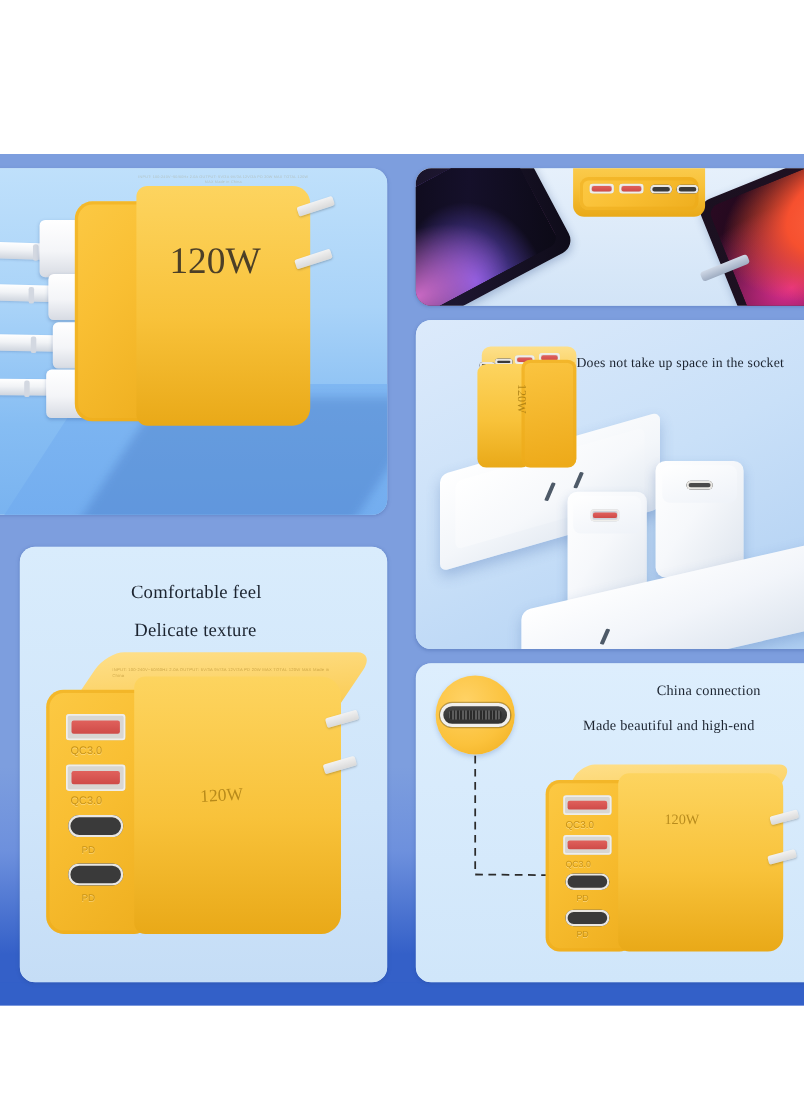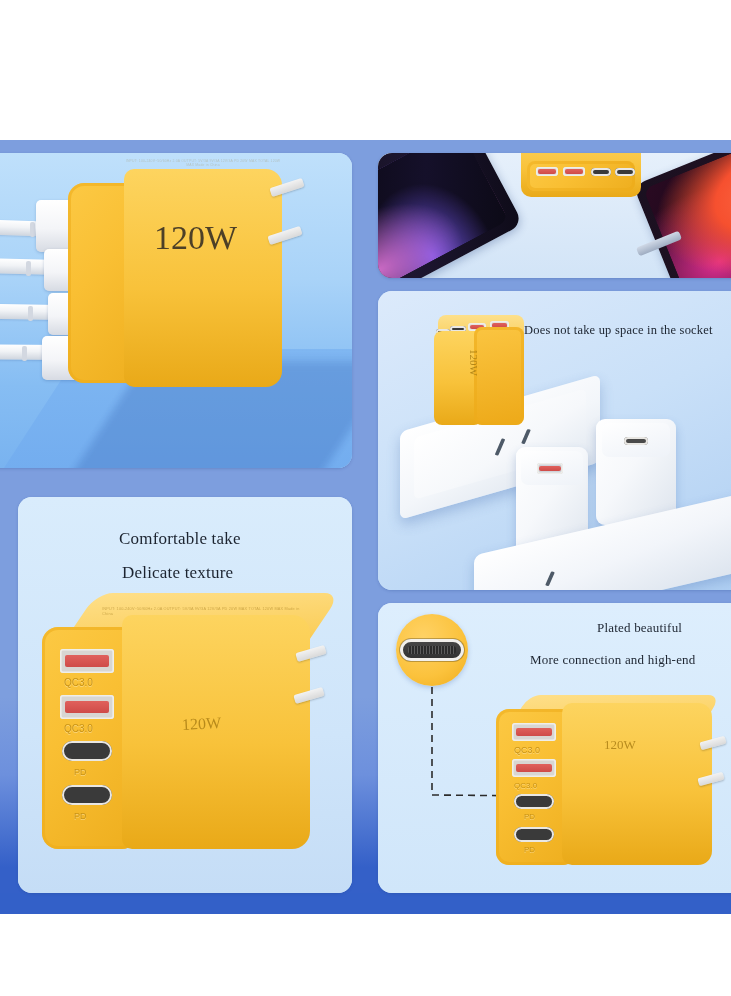--- a/index.html
+++ b/index.html
@@ -331,7 +331,7 @@
   <div class="panel" id="panel-texture">
     <div id="p4-stage">
 
-      <span class="caption cap-lg" style="left:101px;top:32px;">Comfortable take</span>
+      <span class="caption cap-lg" style="left:101px;top:32px;">Comfortable feel</span>
       <span class="caption cap-lg" style="left:104px;top:66px;">Delicate texture</span>
 
       <div class="charger" style="left:24px;top:96px;width:288px;height:272px;">

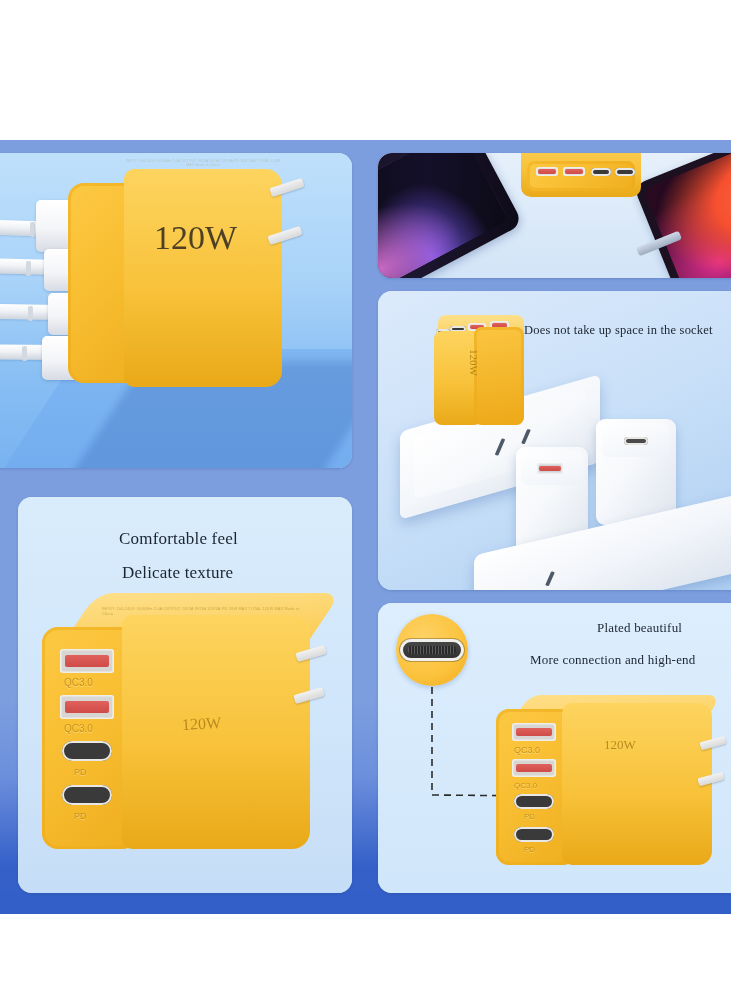--- a/index.html
+++ b/index.html
@@ -369,7 +369,7 @@
   <div class="panel" id="panel-plated">
     <div id="p5-stage">
 
-      <span class="caption cap-md" style="left:219px;top:17px;">Plated beautiful</span>
+      <span class="caption cap-md" style="left:219px;top:17px;">China connection</span>
       <span class="caption cap-md" style="left:152px;top:49px;">More connection and high-end</span>
 
       <div class="callout-circle" style="left:18px;top:11px;width:72px;height:72px;">

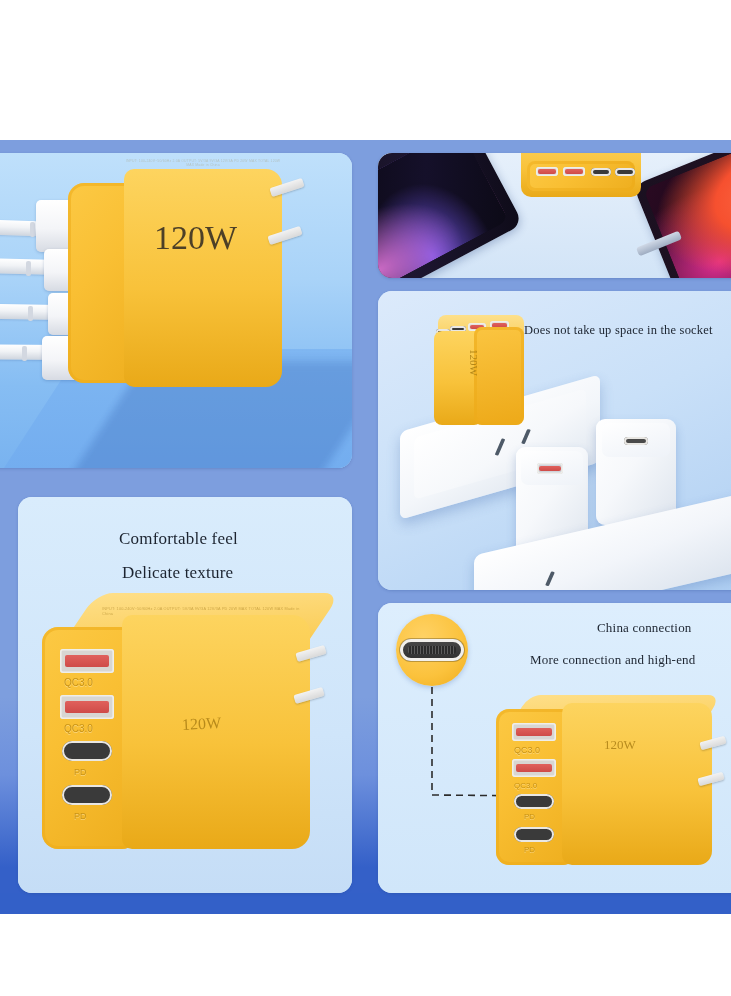--- a/index.html
+++ b/index.html
@@ -370,7 +370,7 @@
     <div id="p5-stage">
 
       <span class="caption cap-md" style="left:219px;top:17px;">China connection</span>
-      <span class="caption cap-md" style="left:152px;top:49px;">More connection and high-end</span>
+      <span class="caption cap-md" style="left:152px;top:49px;">Made beautiful and high-end</span>
 
       <div class="callout-circle" style="left:18px;top:11px;width:72px;height:72px;">
         <div class="callout-c"></div>

